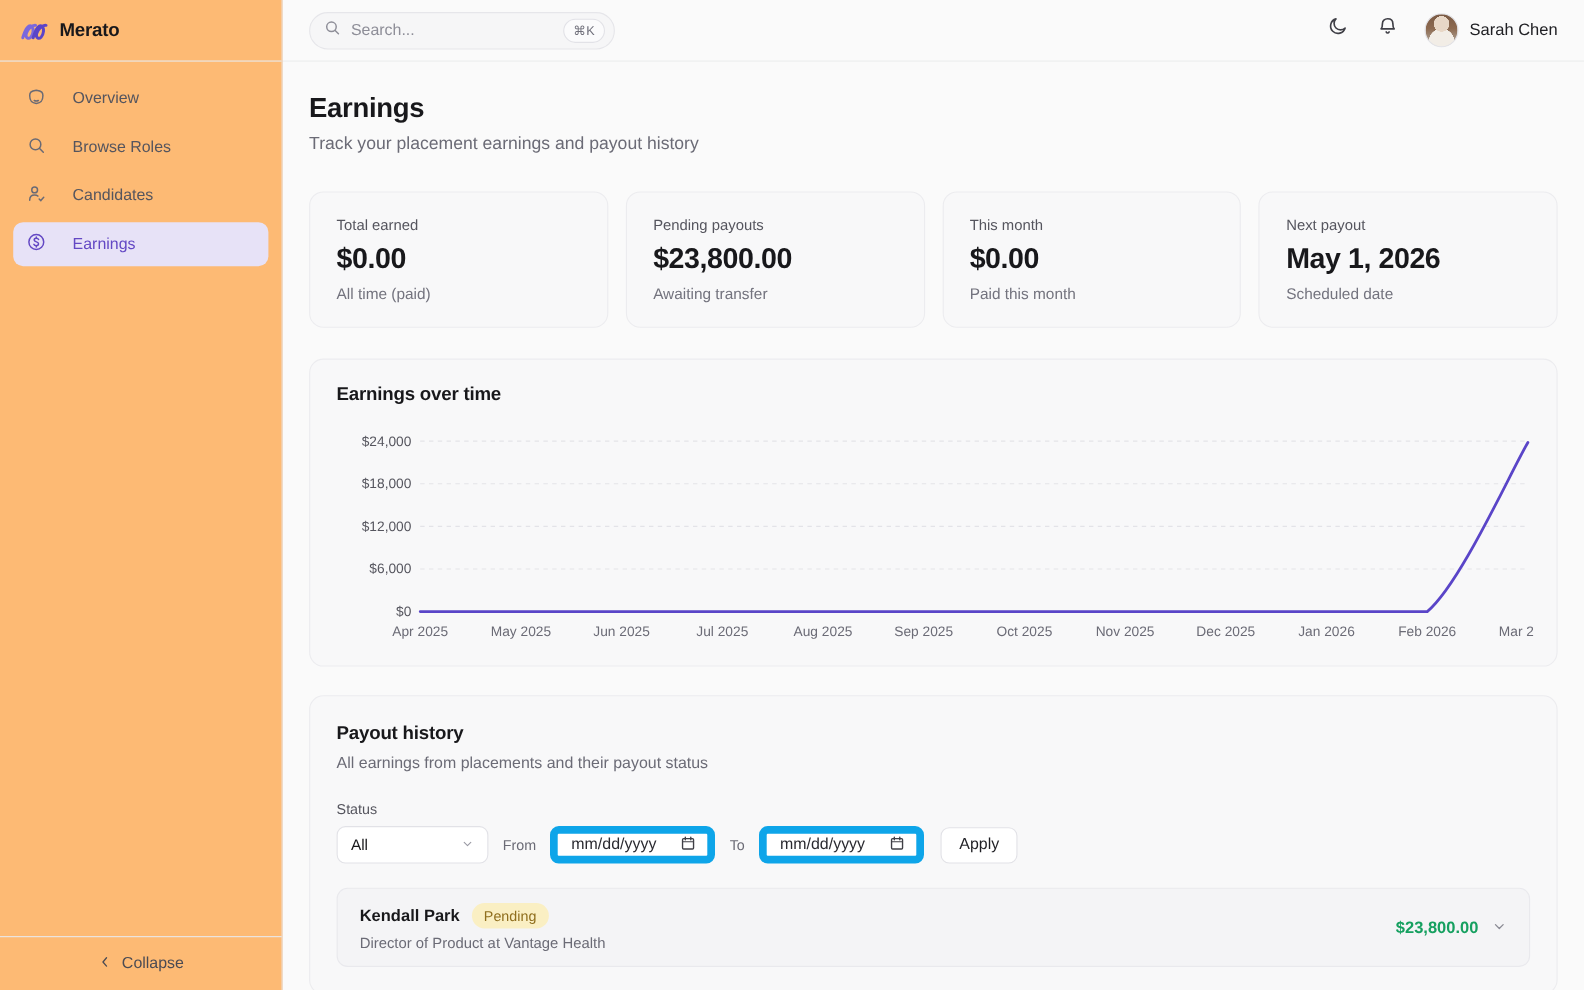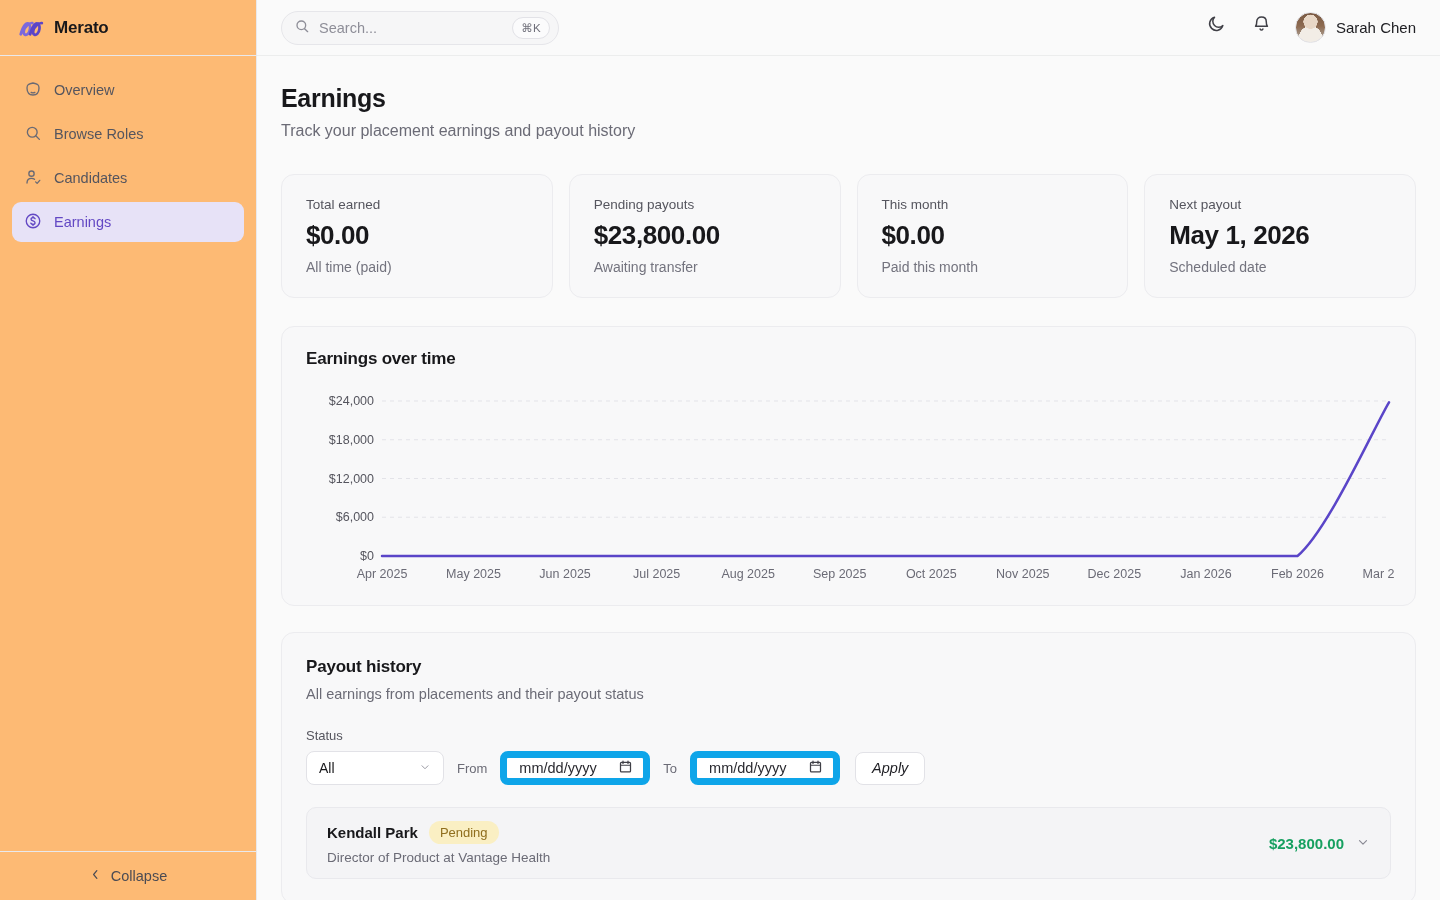--- a/index.html
+++ b/index.html
@@ -12,7 +12,7 @@
   .logo-mark { display:flex; }
   .logo-text { font-size:17px; font-weight:700; letter-spacing:-0.2px; color:#18181b; }
   .nav { padding:14px 12px; display:flex; flex-direction:column; gap:4px; flex:1 1 auto; }
-  .nav-item { height:40px; display:flex; align-items:center; gap:12px; padding:0 12px; border-radius:9px; font-size:14.5px; color:#55555e; cursor:pointer; }
+  .nav-item { height:40px; display:flex; align-items:center; gap:24px; padding:0 12px; border-radius:9px; font-size:14.5px; color:#55555e; cursor:pointer; }
   .nav-item svg { flex:0 0 auto; stroke:#6a6a74; }
   .nav-item.active { background:#e7e2f7; color:#6348c4; font-weight:500; }
   .nav-item.active svg { stroke:#6348c4; }

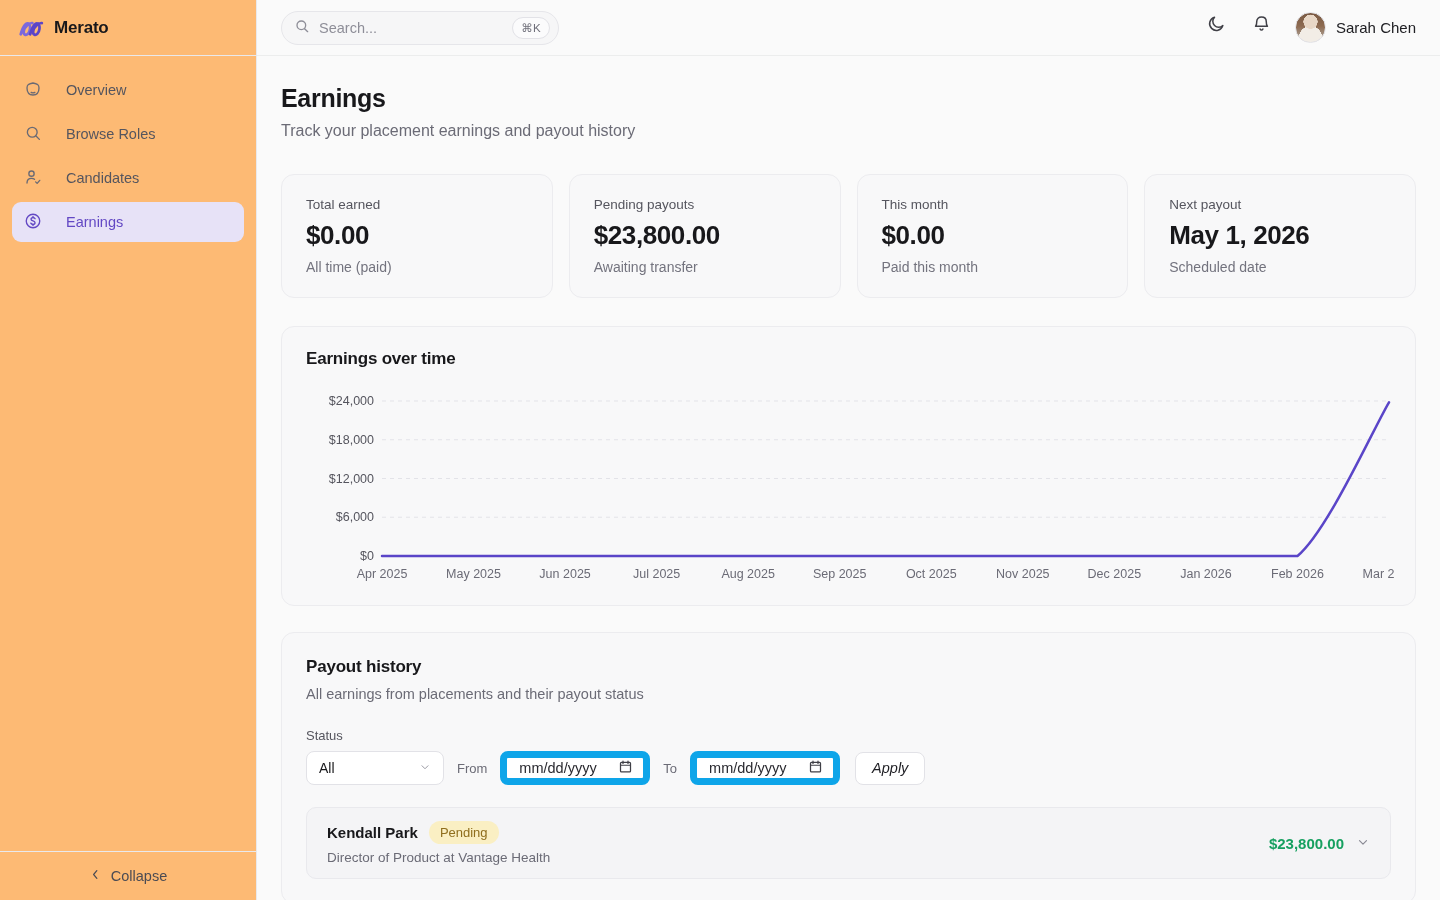--- a/index.html
+++ b/index.html
@@ -61,7 +61,7 @@
   .select .chev { color:#9a9aa4; }
   .inline-lab { font-size:13px; color:#6b6b76; }
   .date-input { width:150px; height:34px; background:#fff; border:7px solid #0ea5e9; border-radius:8px; display:flex; align-items:center; justify-content:space-between; padding:0 10px 0 12px; font-size:14.5px; color:#2a2a30; cursor:text; }
-  .apply-btn { height:33px; background:#fff; border:1px solid #e2e2e7; border-radius:8px; padding:0 16px; font-size:14.5px; font-family:inherit; color:#1f1f24; cursor:pointer; margin-left:2px;font-style:italic; }
+  .apply-btn { height:33px; background:#fff; border:1px solid #e2e2e7; border-radius:8px; padding:0 16px; font-size:14.5px; font-family:inherit; color:#1f1f24; cursor:pointer; margin-left:2px; }
 
   .payout-row { margin-top:22px; background:#f4f4f6; border:1px solid #e9e9ed; border-radius:10px; padding:13px 20px; display:flex; align-items:center; justify-content:space-between; cursor:pointer; }
   .row-name-line { display:flex; align-items:center; gap:11px; }

